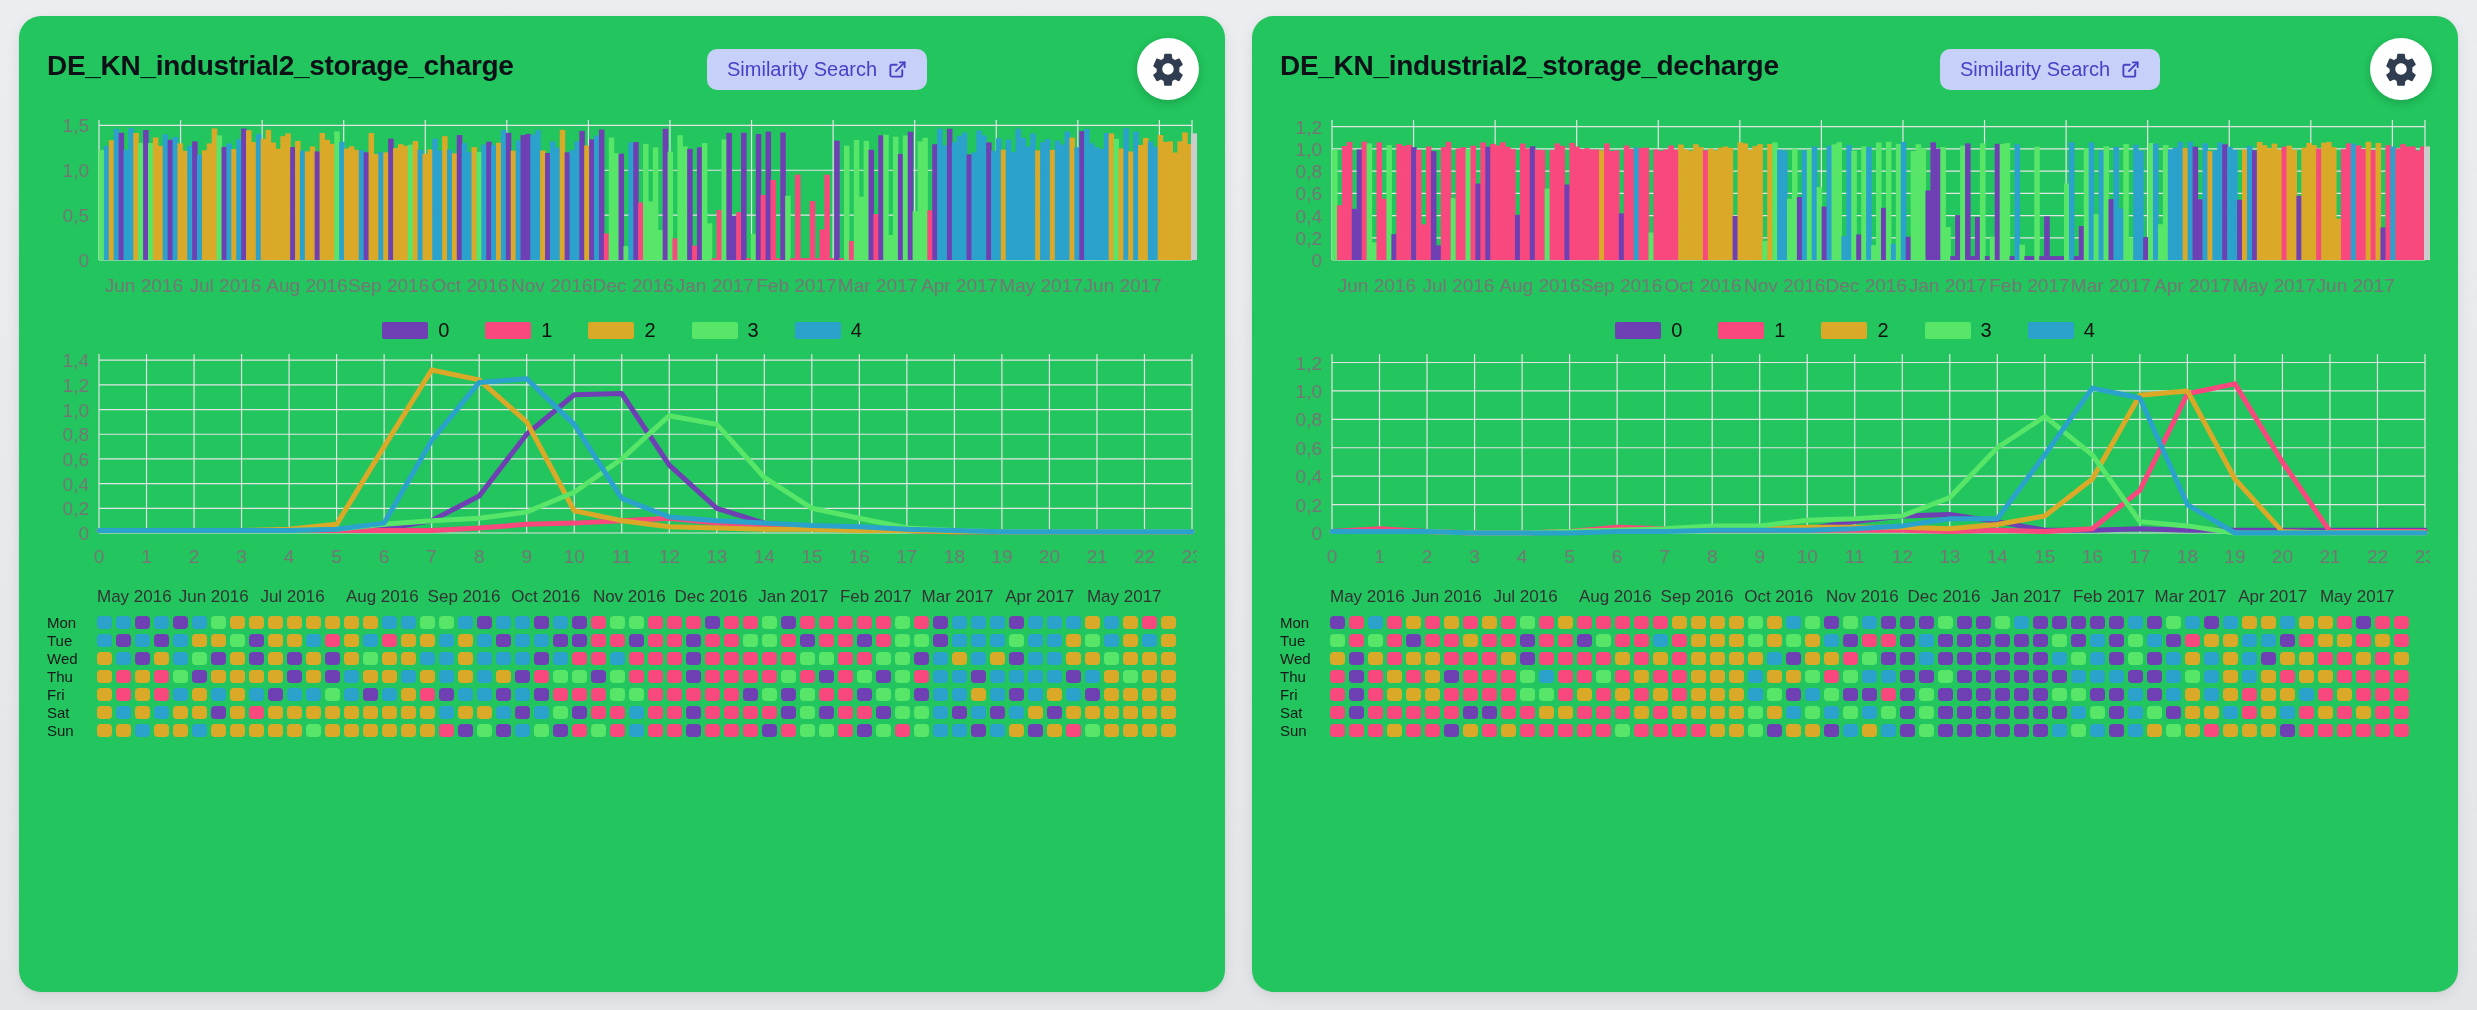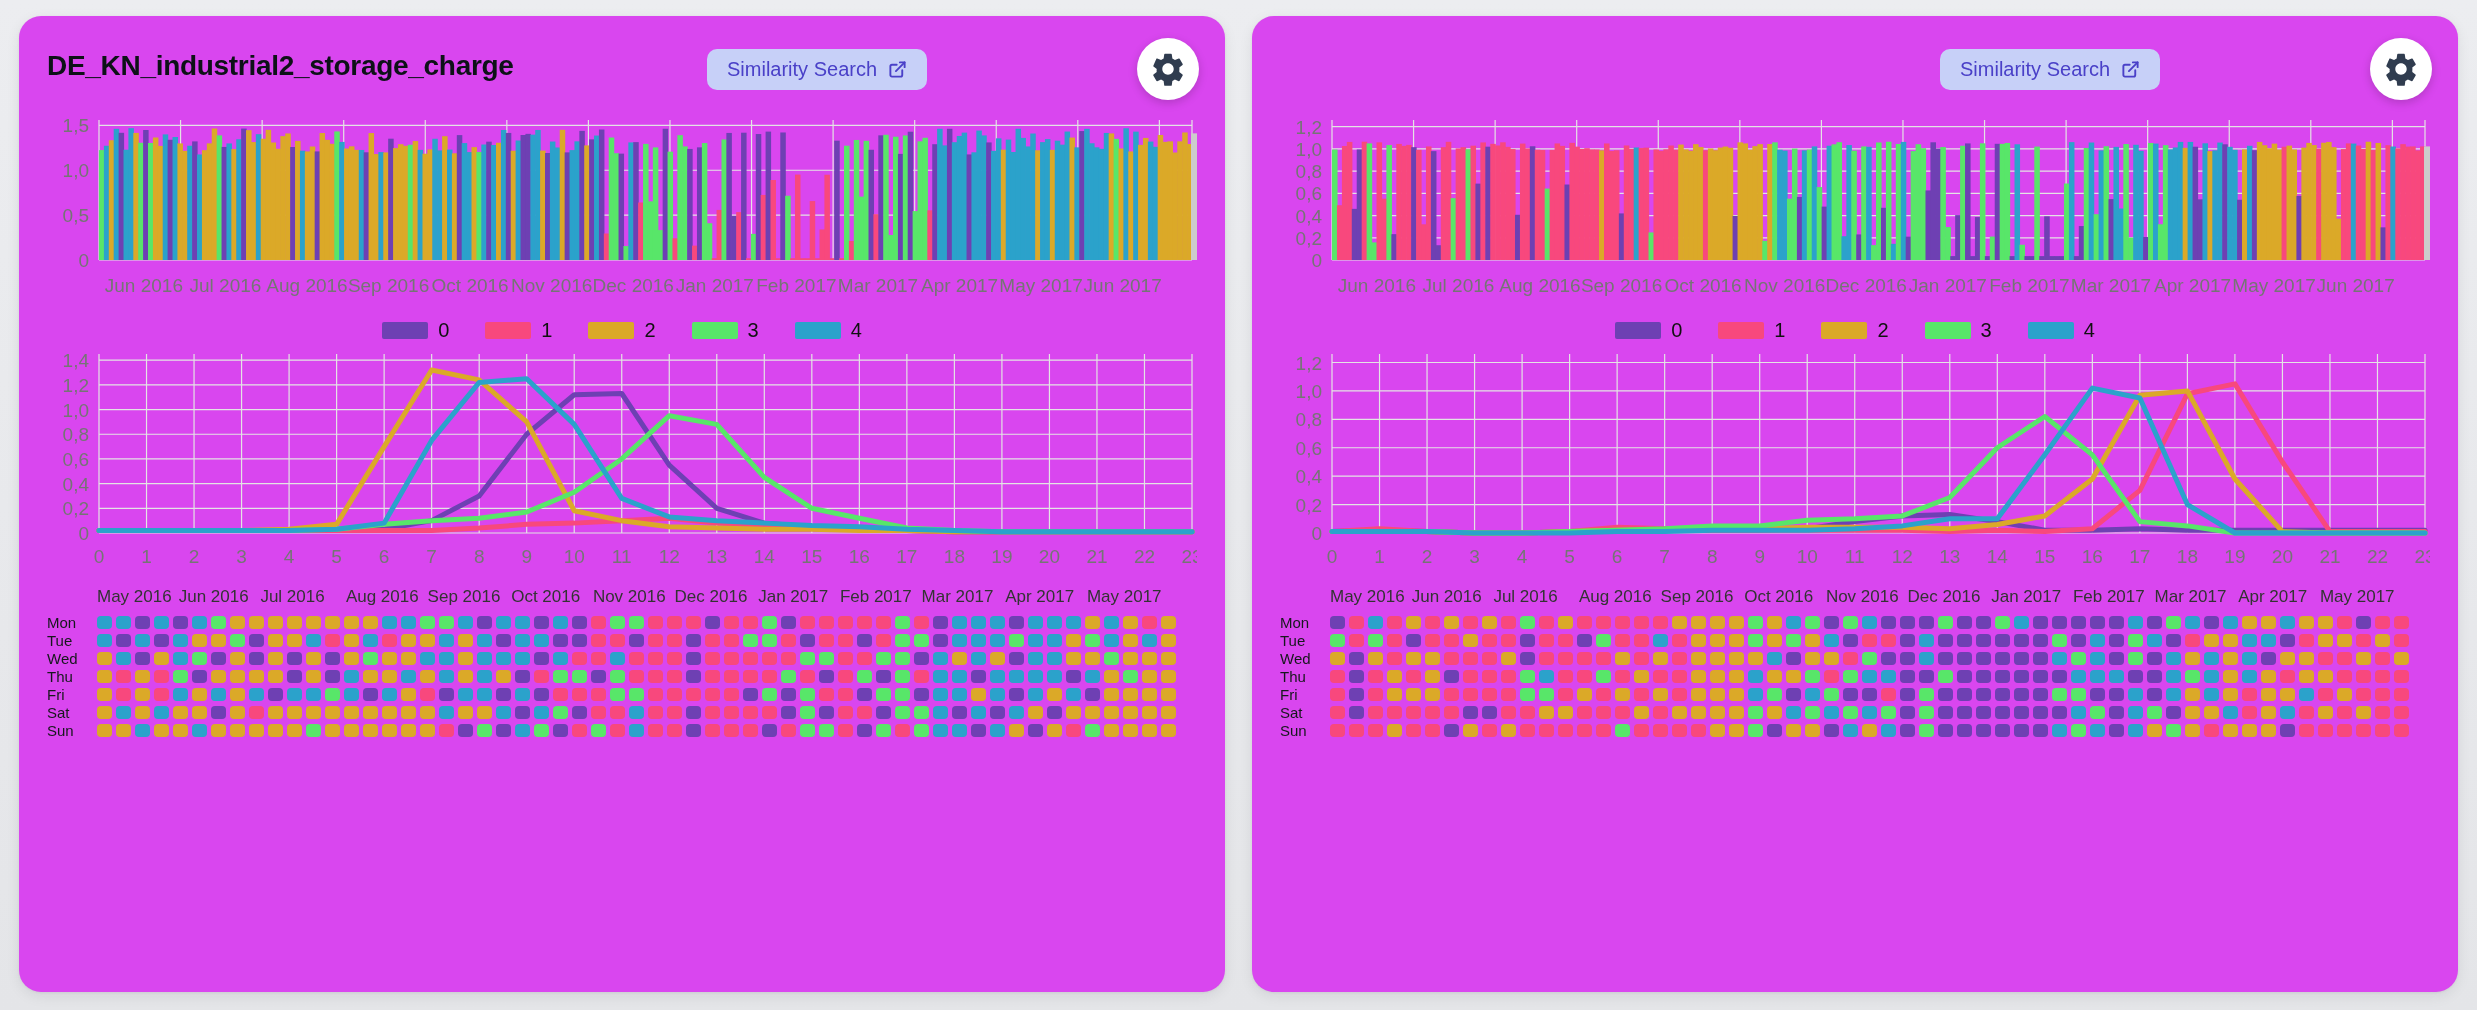--- a/index.html
+++ b/index.html
@@ -11,7 +11,7 @@
   }
   .card{
     position:absolute;top:16px;width:1206px;height:976px;
-    background:#d946ef;border-radius:22px;
+    background:#22c55e;border-radius:22px;
     box-shadow:0 4px 14px rgba(25,30,40,.08),0 1px 3px rgba(25,30,40,.06);
   }
   .card[data-card="0"]{left:19px}

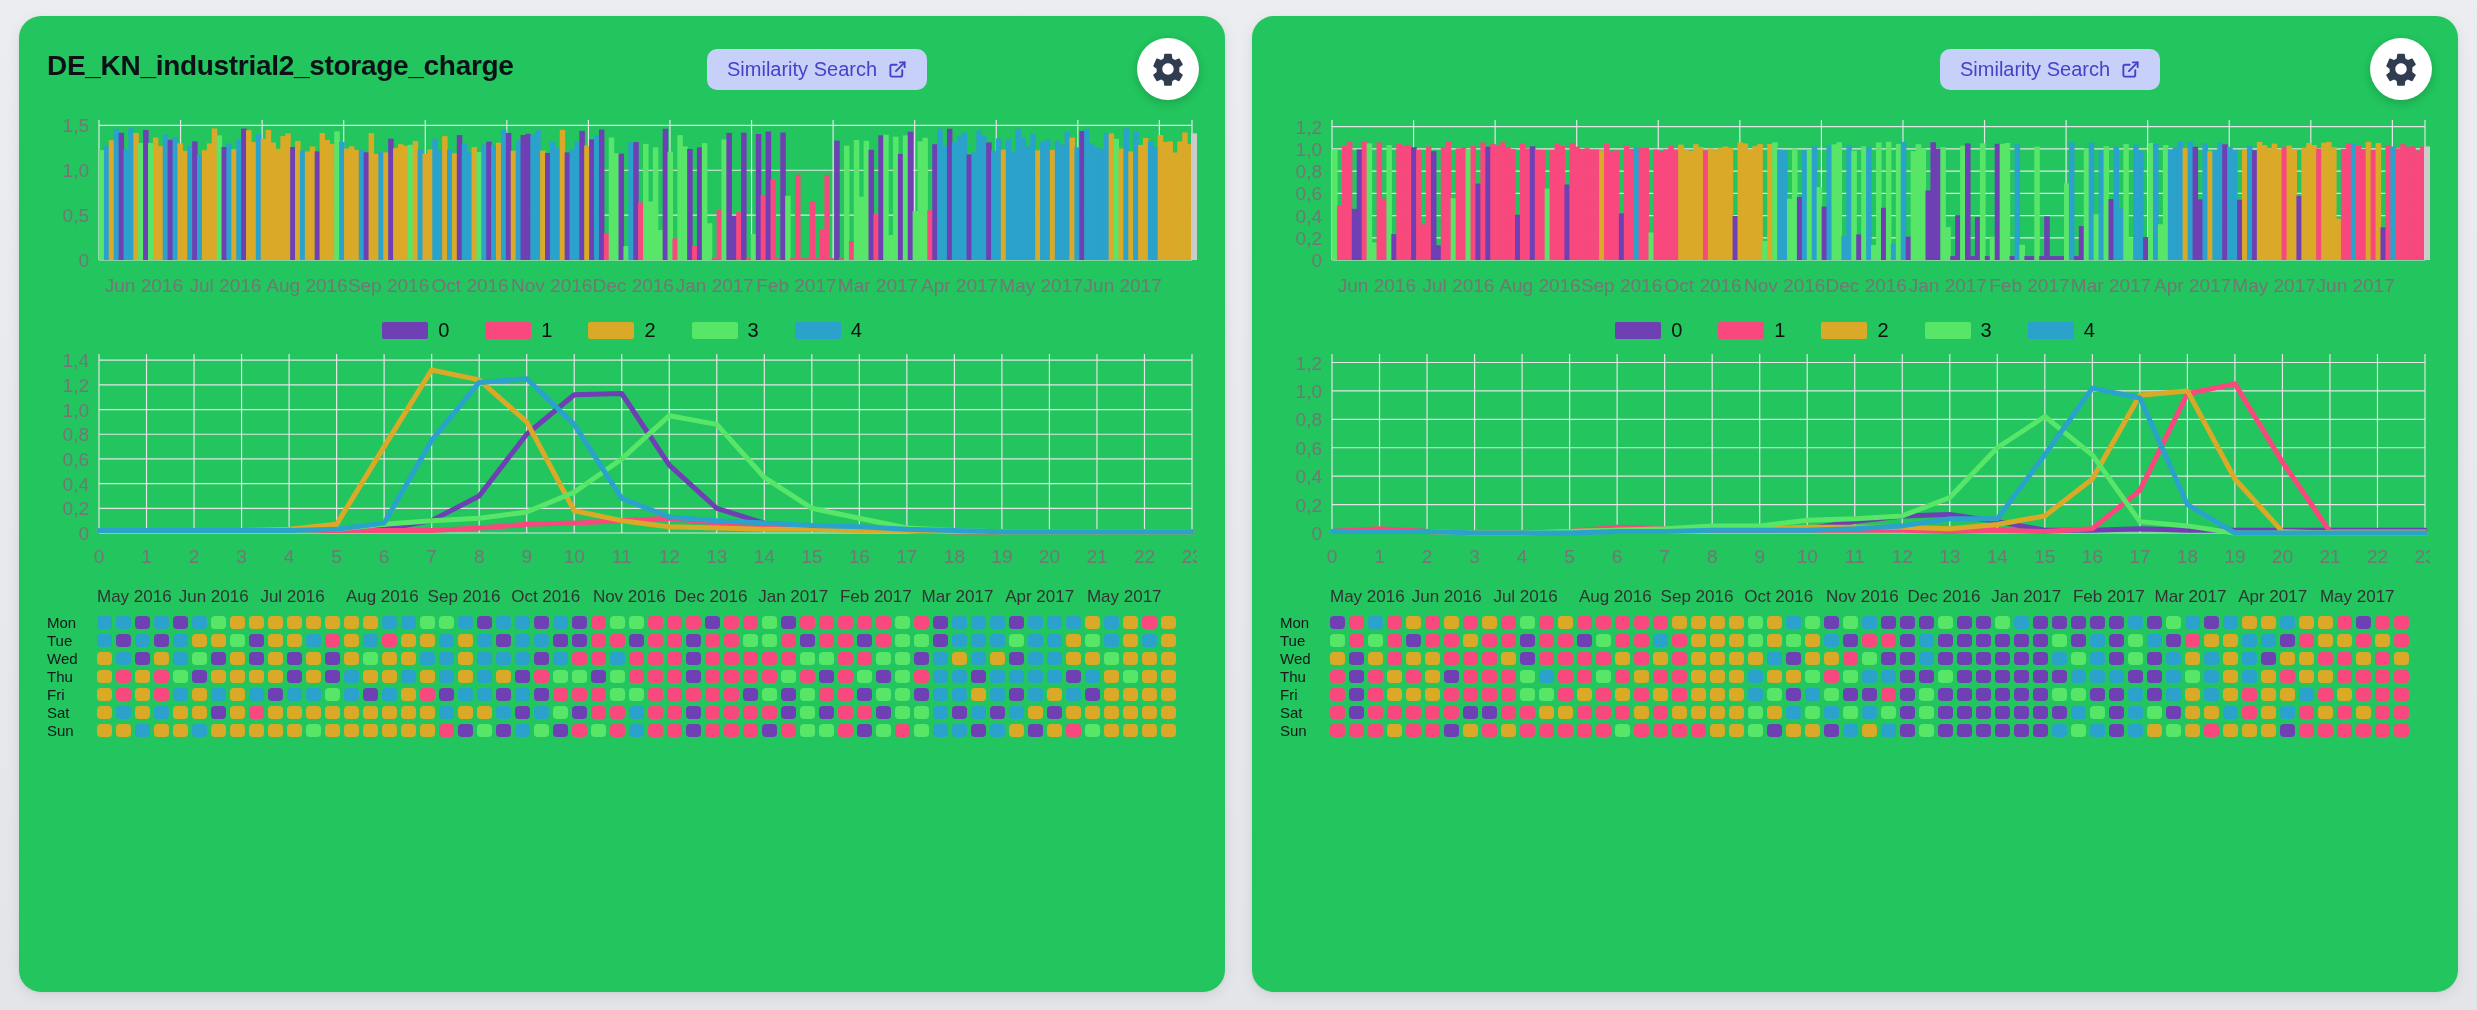--- a/index.html
+++ b/index.html
@@ -868,6 +868,7 @@
 
 <div class="card" data-card="1">
   <div class="header">
+    <h1 class="title">DE_KN_industrial2_storage_decharge</h1>
     <button class="sim-btn">
       <span>Similarity Search</span>
       <svg width="19" height="19" viewBox="0 0 24 24" fill="none" stroke-width="2.4" stroke-linecap="round" stroke-linejoin="round">

